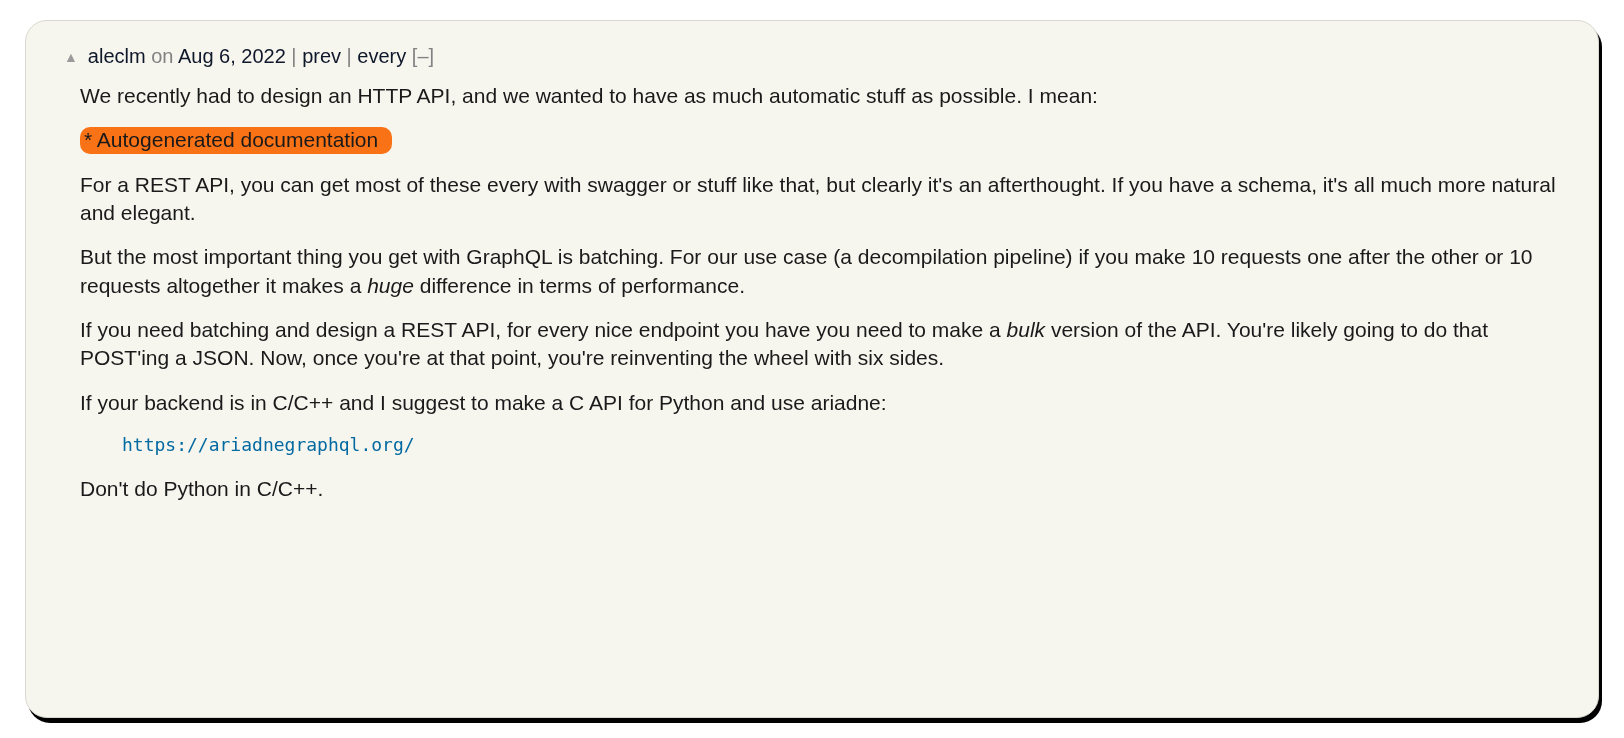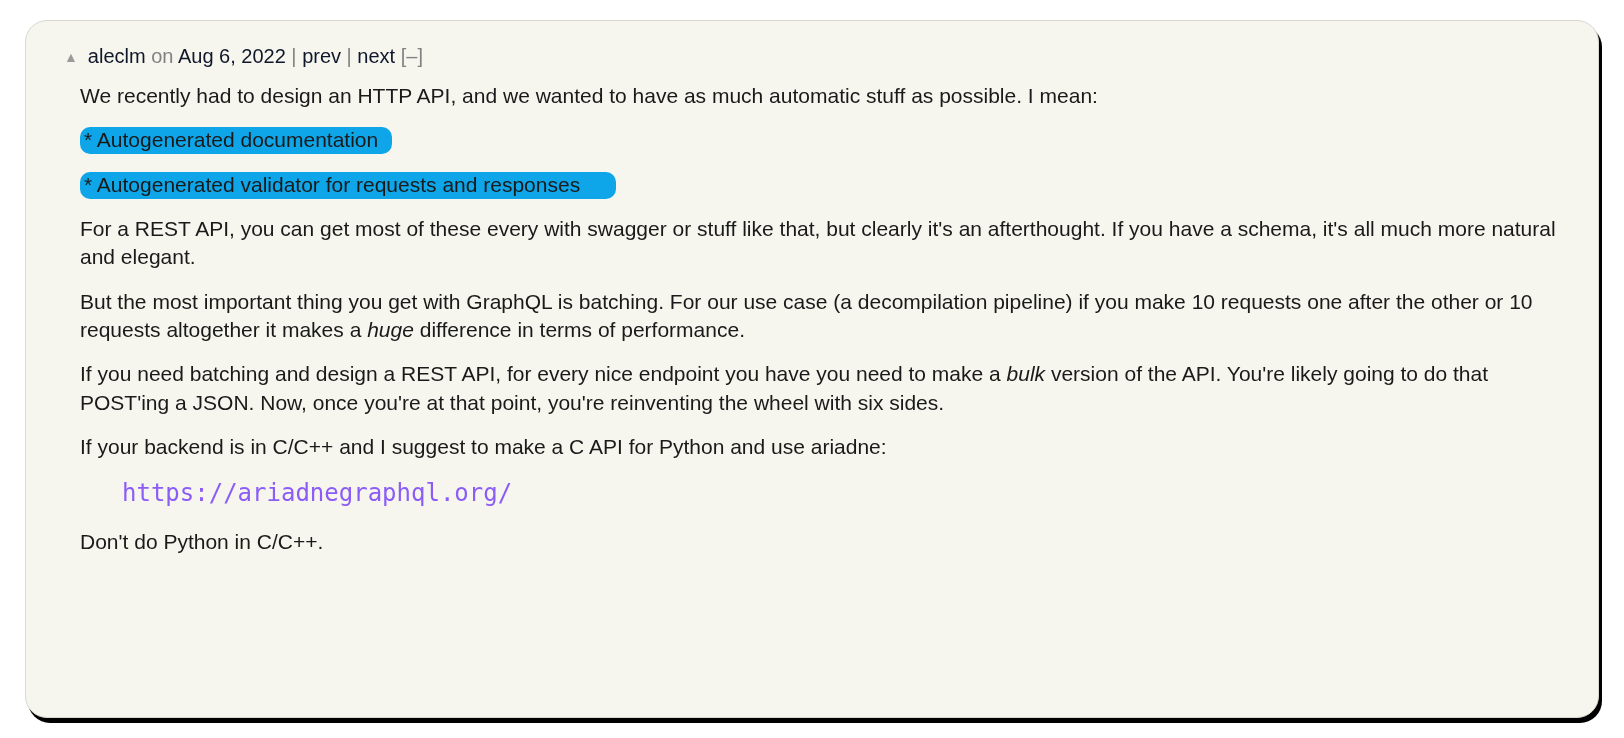--- a/index.html
+++ b/index.html
@@ -89,7 +89,7 @@
       <span class="sep"> | </span>
       <span class="link">prev</span>
       <span class="sep"> | </span>
-      <span class="link">next</span>
+      <span class="link">every</span>
       <span>[–]</span>
     </span>
   </div>

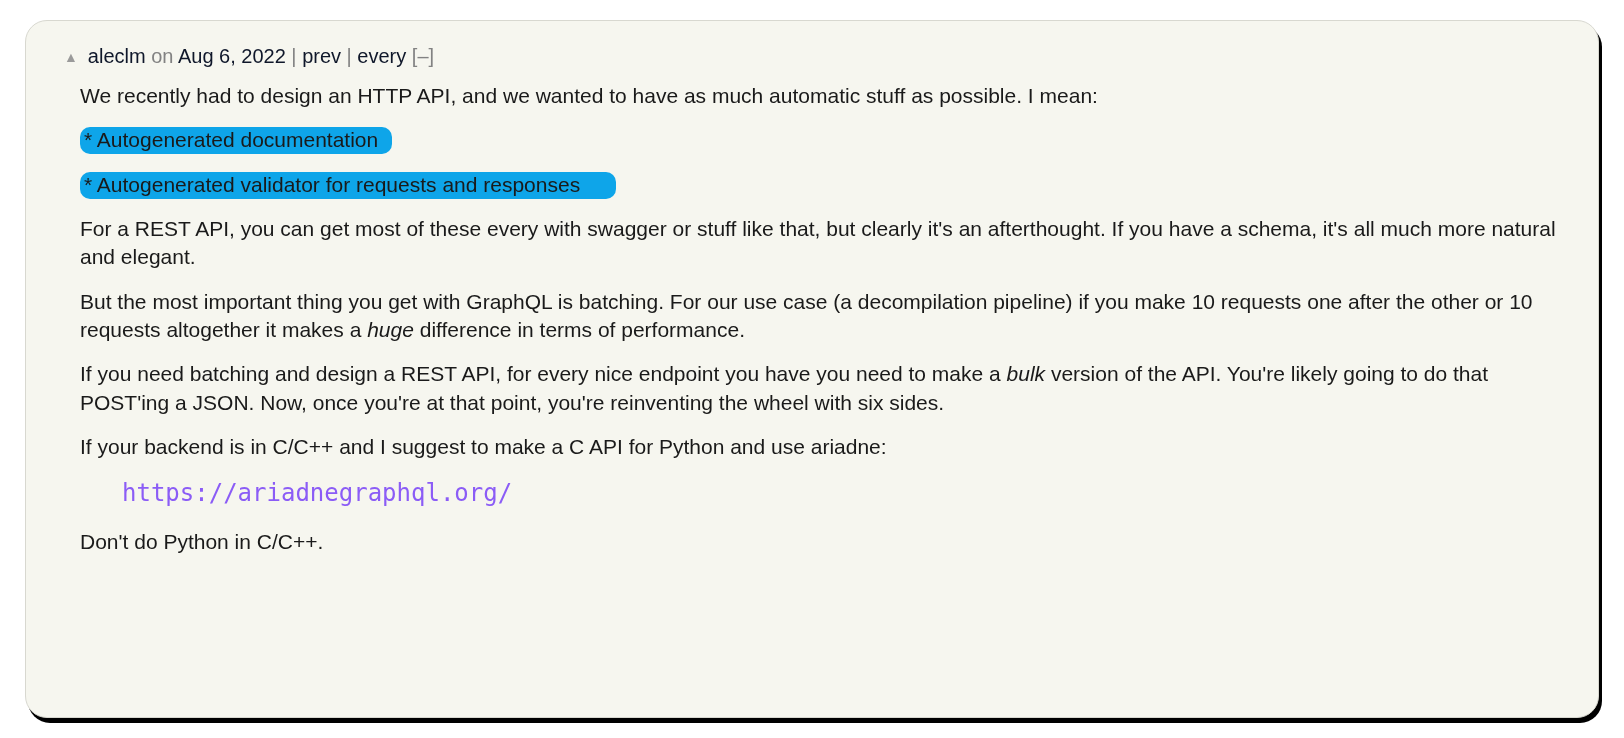--- a/index.html
+++ b/index.html
@@ -58,7 +58,7 @@
   }
   .hl {
     display: inline;
-    background: #0ea5e9;
+    background: #f97316;
     border-radius: 10px;
     padding: 1px 14px 3px 4px;
     box-decoration-break: clone;

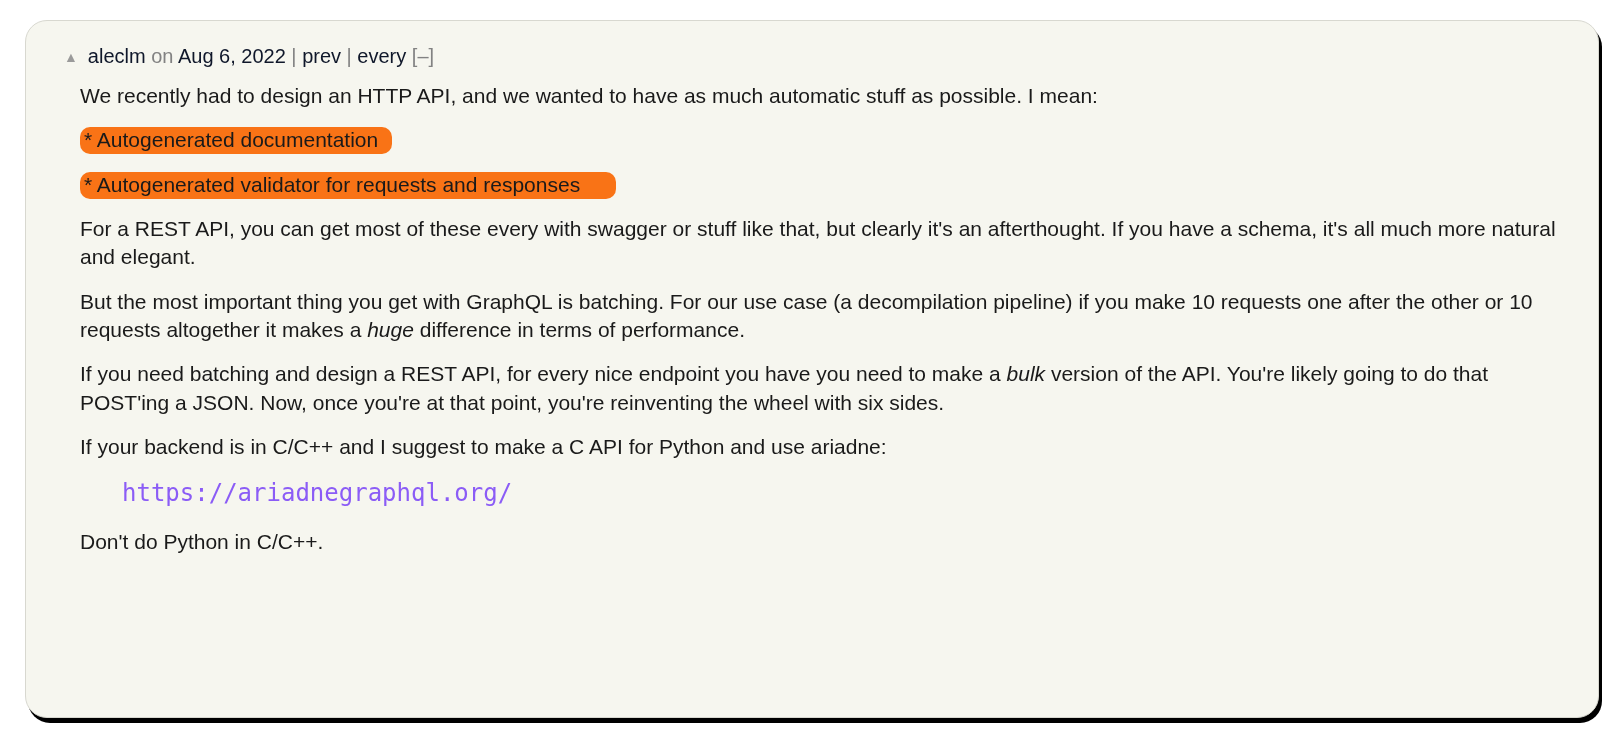--- a/index.html
+++ b/index.html
@@ -98,7 +98,6 @@
     <p>We recently had to design an HTTP API, and we wanted to have as much automatic stuff as possible. I mean:</p>
 
     <p><span class="hl">* Autogenerated documentation</span></p>
-    <p><span class="hl hl-wide">* Autogenerated validator for requests and responses</span></p>
 
     <p>For a REST API, you can get most of these every with swagger or stuff like that, but clearly it's an afterthought. If you have a schema, it's all much more natural and elegant.</p>
 

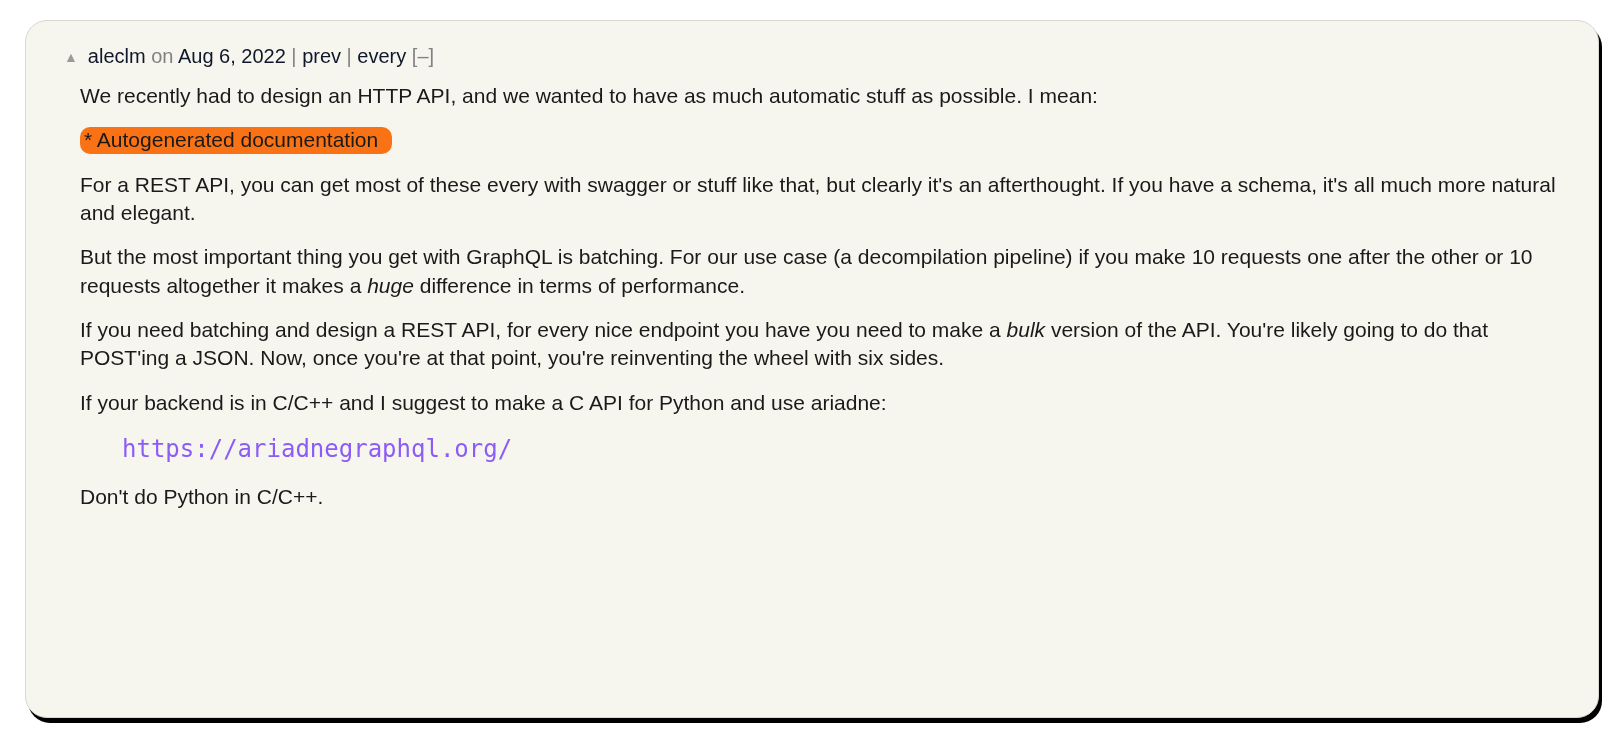--- a/index.html
+++ b/index.html
@@ -70,9 +70,9 @@
   em { }
   pre {
     font-family: ui-monospace, Menlo, Consolas, monospace;
-    font-size: 24px;
+    font-size: 18px;
     margin: 6px 0 18px 42px;
-    color: #8b5cf6;
+    color: #0369a1;
   }
 </style>
 </head>

